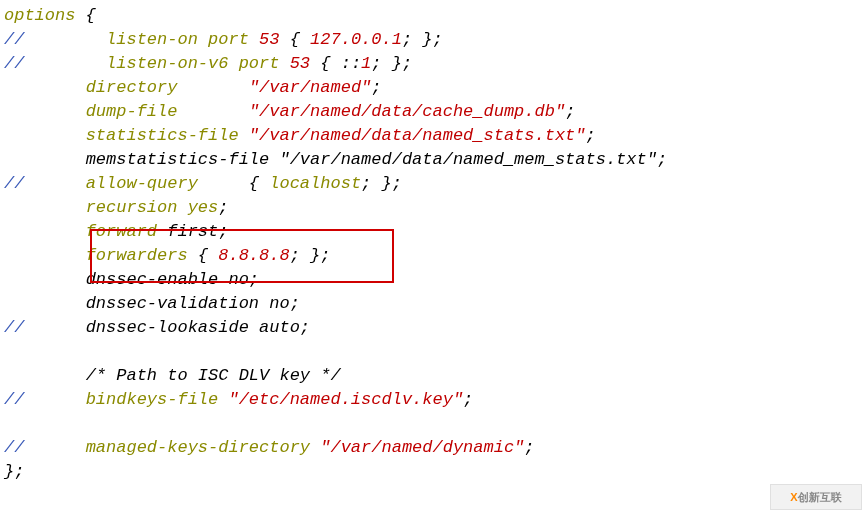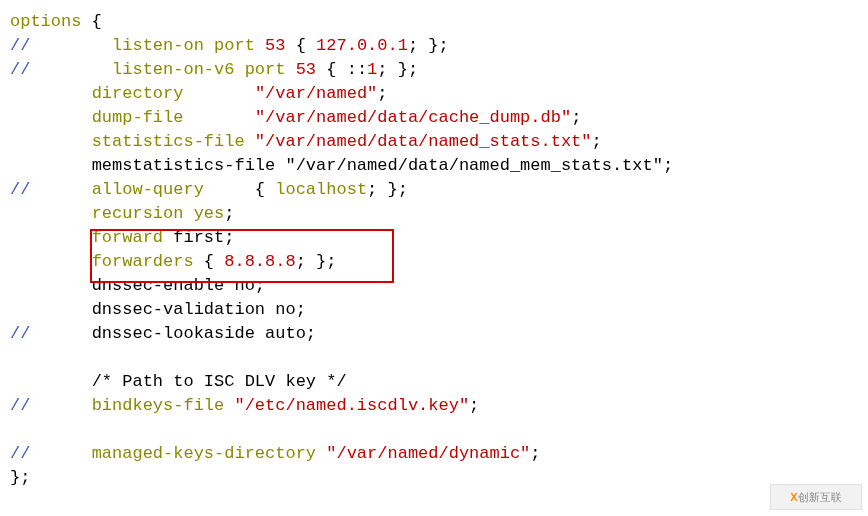--- a/index.html
+++ b/index.html
@@ -16,12 +16,13 @@
     color: #000000;
   }
   pre {
-    margin: 10px;
+    margin: 4px;
     padding: 0;
     font-family: inherit;
     font-size: inherit;
     line-height: inherit;
     white-space: pre;
+    font-style: italic;
   }
   .kw     { color: #8a8a00; }  
   .str    { color: #c00000; }  

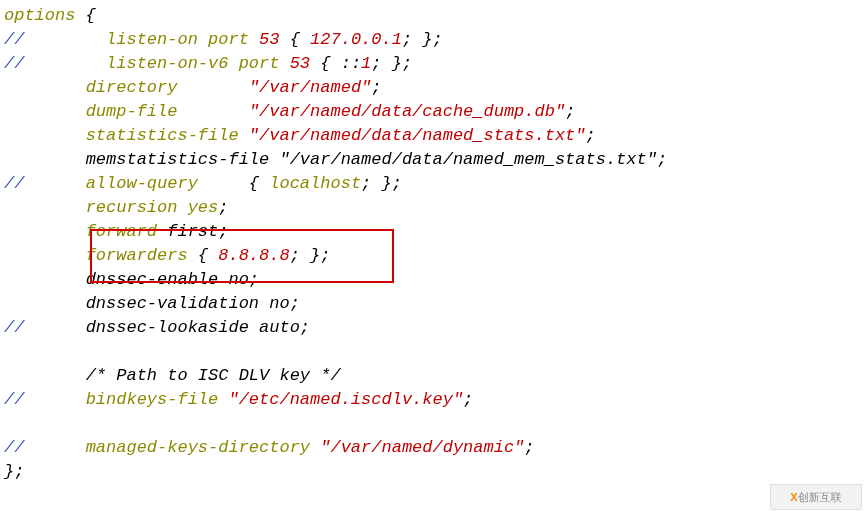--- a/index.html
+++ b/index.html
@@ -50,7 +50,7 @@
     font-family: sans-serif;
   }
   .watermark .c1 { color: #ff8800; font-weight: bold; }
-  .watermark .c2 { color: #888; font-weight: normal; }
+  .watermark .c2 { color: #888; font-weight: bold; }
 </style>
 </head>
 <body>

